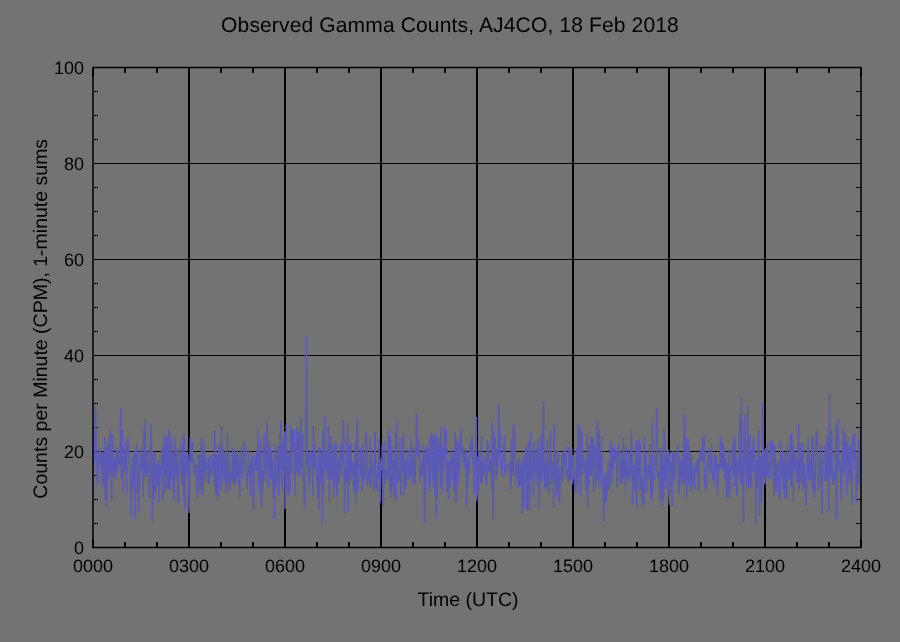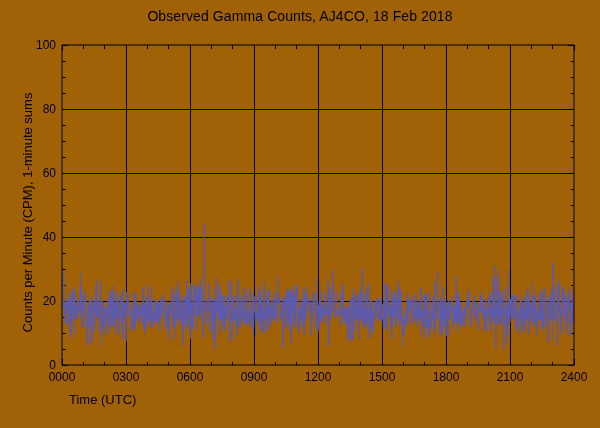--- a/index.html
+++ b/index.html
@@ -18,7 +18,7 @@
     position: relative;
     width: 600px;
     height: 428px;
-    background: #a16207;
+    background: #737373;
   }
   #chart-title {
     position: absolute;

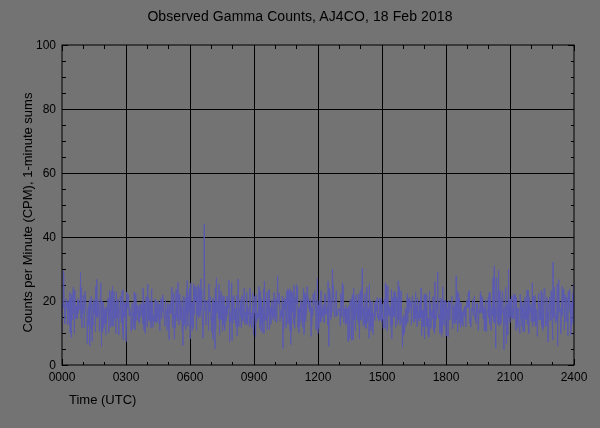--- a/index.html
+++ b/index.html
@@ -52,10 +52,10 @@
   }
   #x-axis-label {
     position: absolute;
-    left: 69px;
+    left: 56px;
     top: 392px;
     width: 512px;
-    text-align: left;
+    text-align: center;
     font-size: 13px;
     font-family: "Liberation Sans", sans-serif;
     color: #000000;

